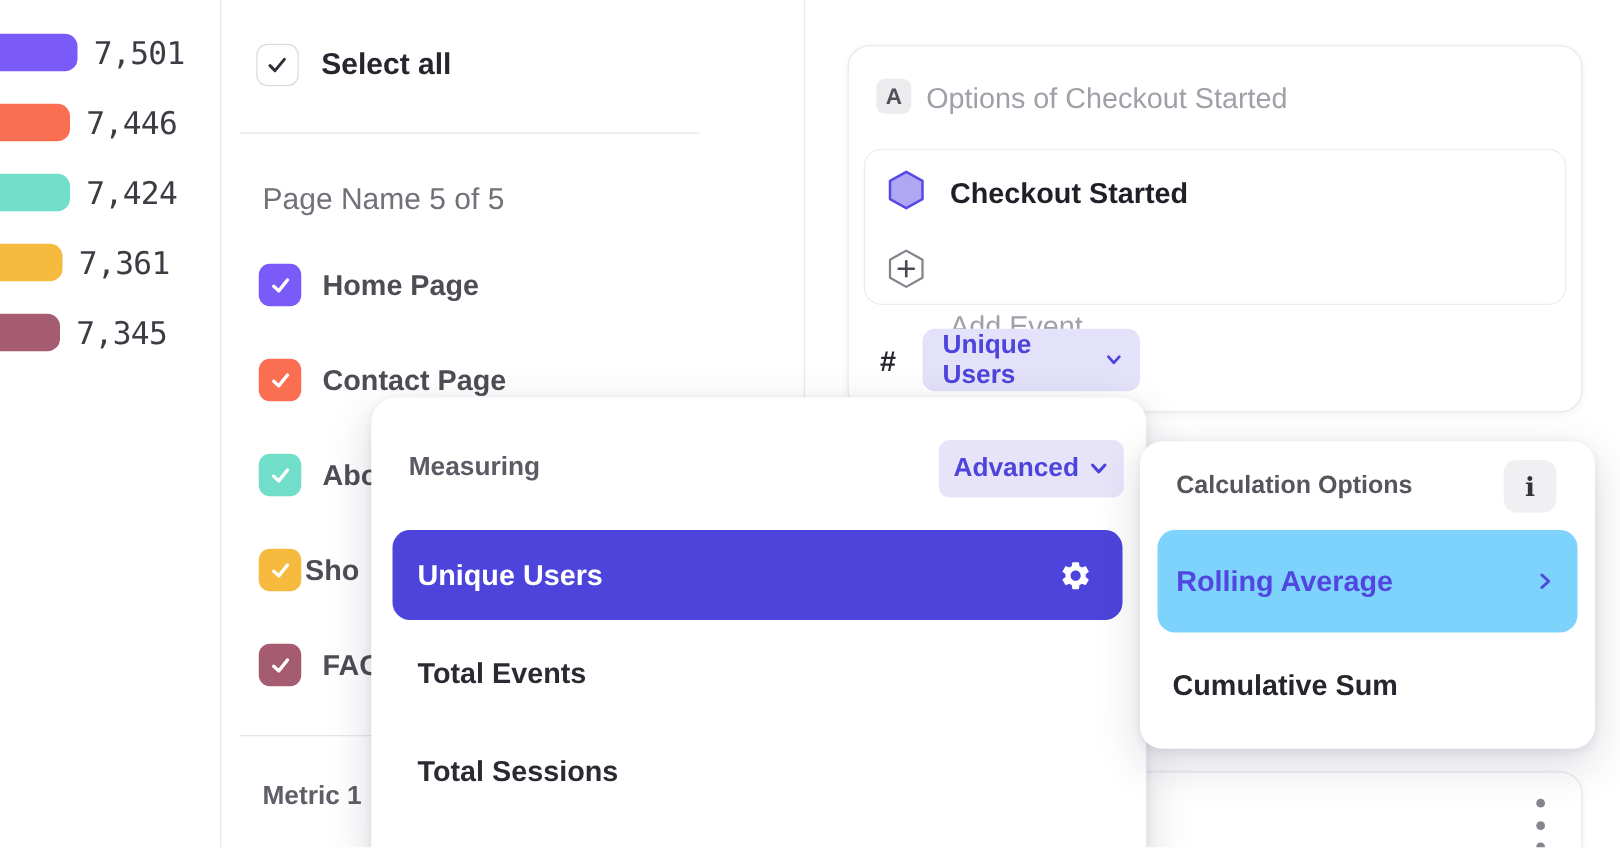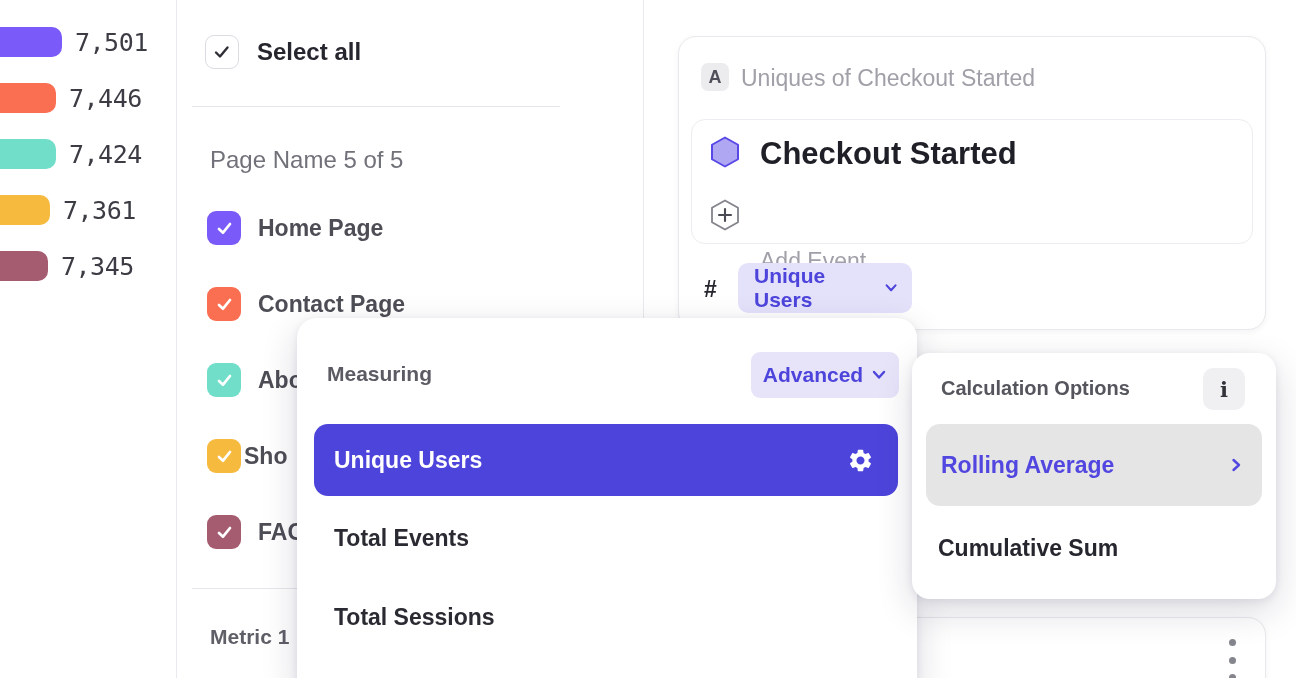--- a/index.html
+++ b/index.html
@@ -168,7 +168,7 @@
 
   <div class="card event-card">
     <div class="series-badge">A</div>
-    <div class="card-placeholder">Uniques of Checkout Started</div>
+    <div class="card-placeholder">Options of Checkout Started</div>
 
     <div class="inner-card">
       <svg class="hex-slot" style="top:15px" viewBox="0 0 34 34">

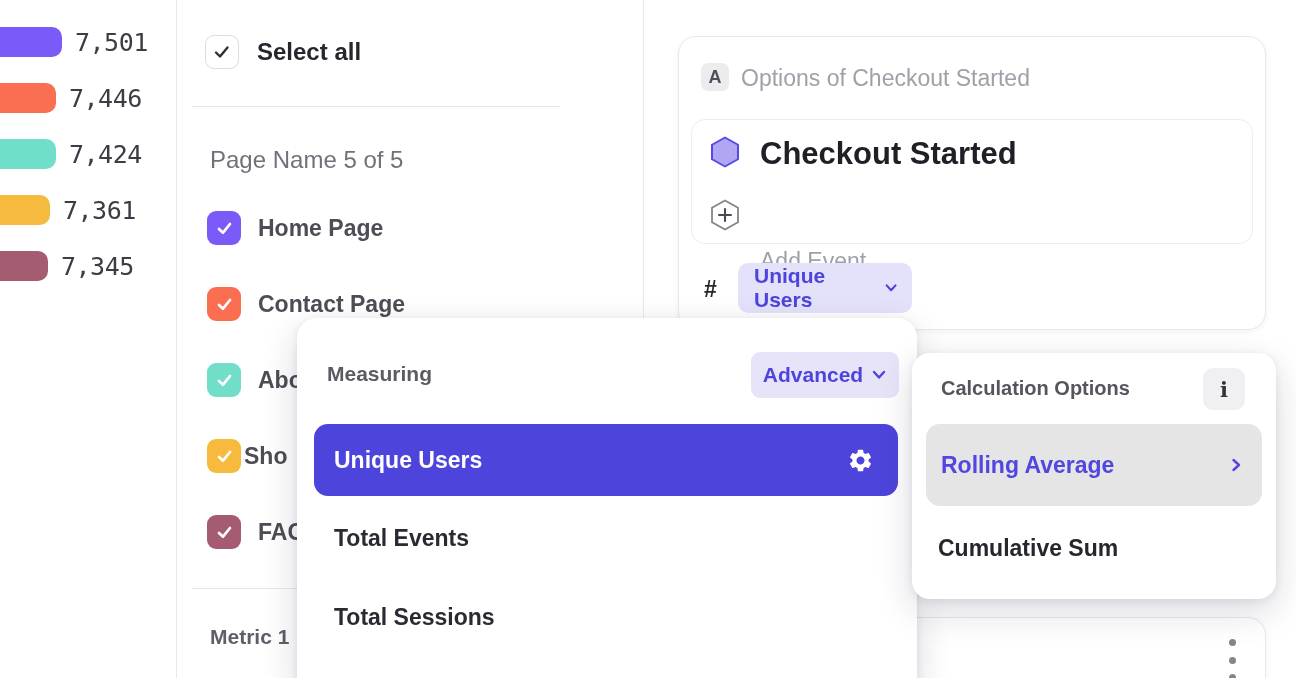--- a/index.html
+++ b/index.html
@@ -39,7 +39,7 @@
   .inner-card { position:absolute; left:12px; top:82px; width:562px; height:125px;
                 border:1px solid #EDEDF1; border-radius:14px; }
   .hex-slot { position:absolute; left:16px; width:34px; height:34px; }
-  .event-name { position:absolute; left:68px; top:20px; font-size:31px; font-weight:700;
+  .event-name { position:absolute; left:68px; top:20px; font-size:23px; font-weight:700;
                 color:#1F1F27; line-height:28px; }
   .add-event { position:absolute; left:68px; top:83px; font-size:23px; color:#9FA0A8; line-height:28px;margin-top:44px; }
   .hash { position:absolute; left:25px; top:239px; font-size:23px; font-weight:700; color:#26262E; }

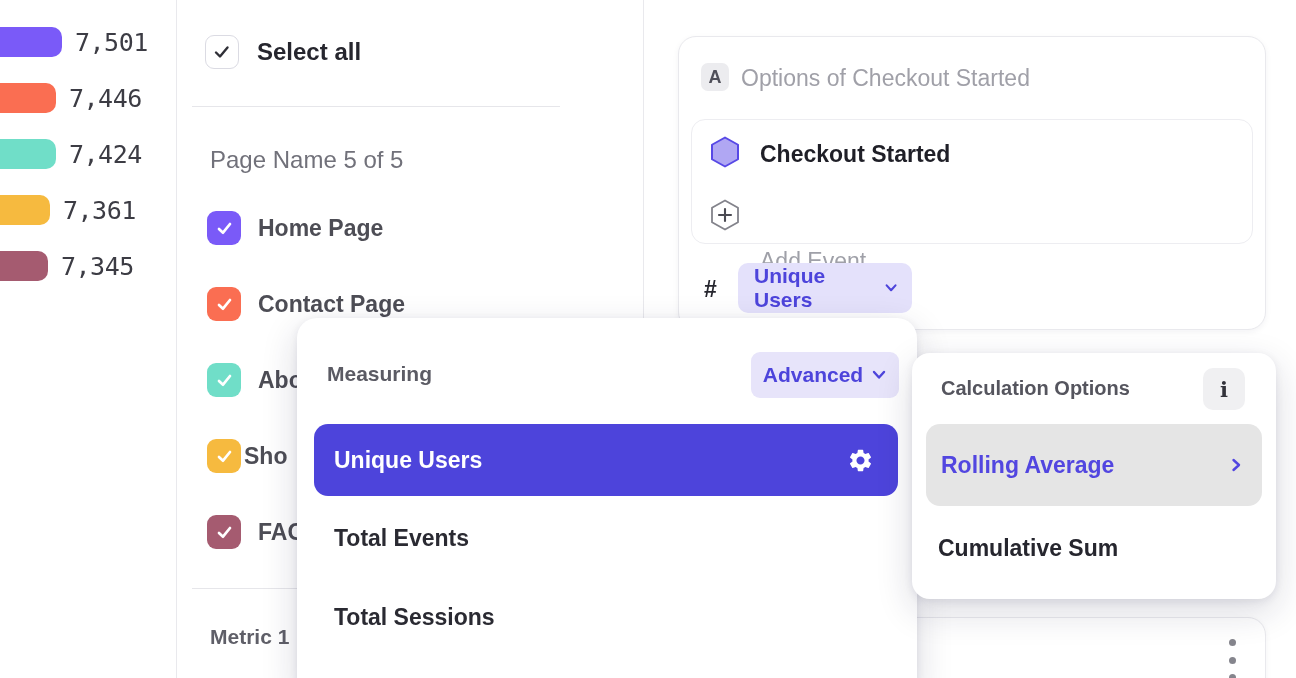--- a/index.html
+++ b/index.html
@@ -78,7 +78,7 @@
                font-family:"DejaVu Serif", serif; font-size:21px; font-weight:700; color:#33333B;
                cursor:pointer; }
   .rolling-row { position:absolute; left:14px; top:71px; width:336px; height:82px;
-                 background:#e5e5e5; border-radius:14px; display:flex; align-items:center;
+                 background:#7dd3fc; border-radius:14px; display:flex; align-items:center;
                  justify-content:space-between; padding:0 20px 0 15px; cursor:pointer; }
   .rolling-row span { font-size:23px; font-weight:700; color:#5246E0; }
   .calc-option { position:absolute; left:26px; top:181px; font-size:23px; font-weight:700;

